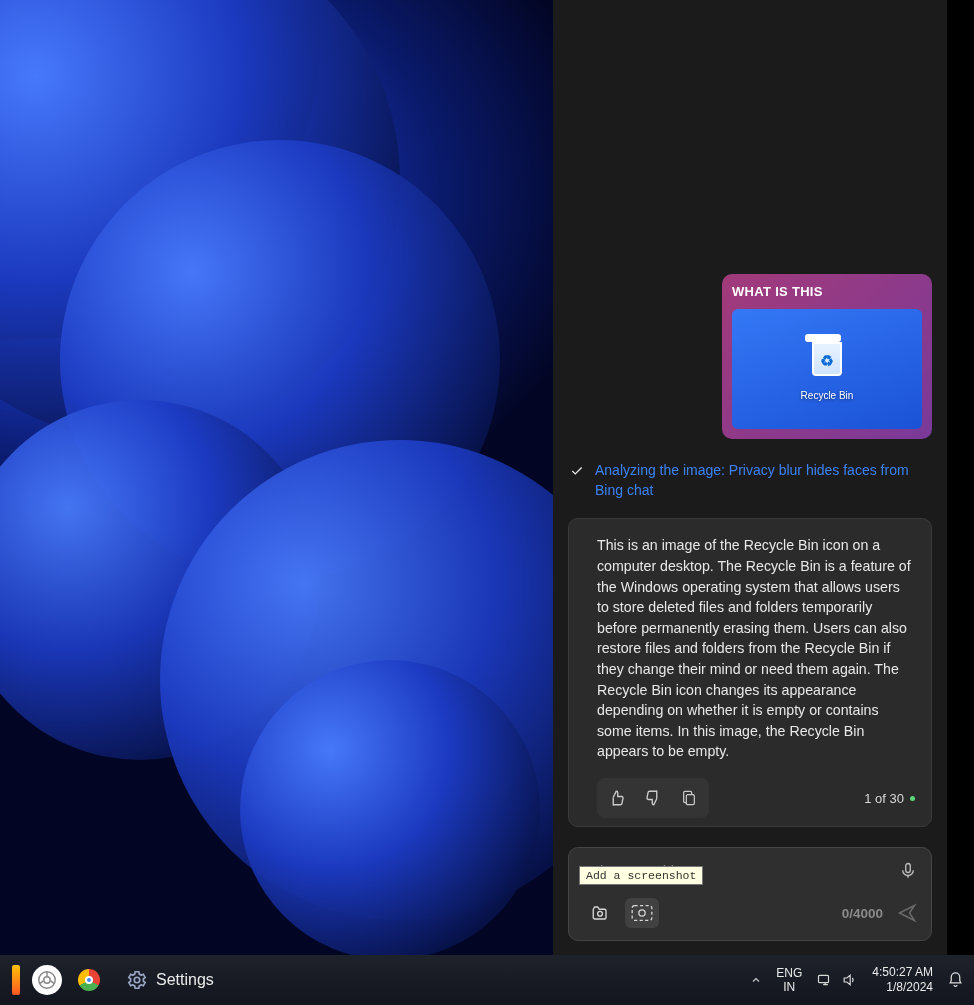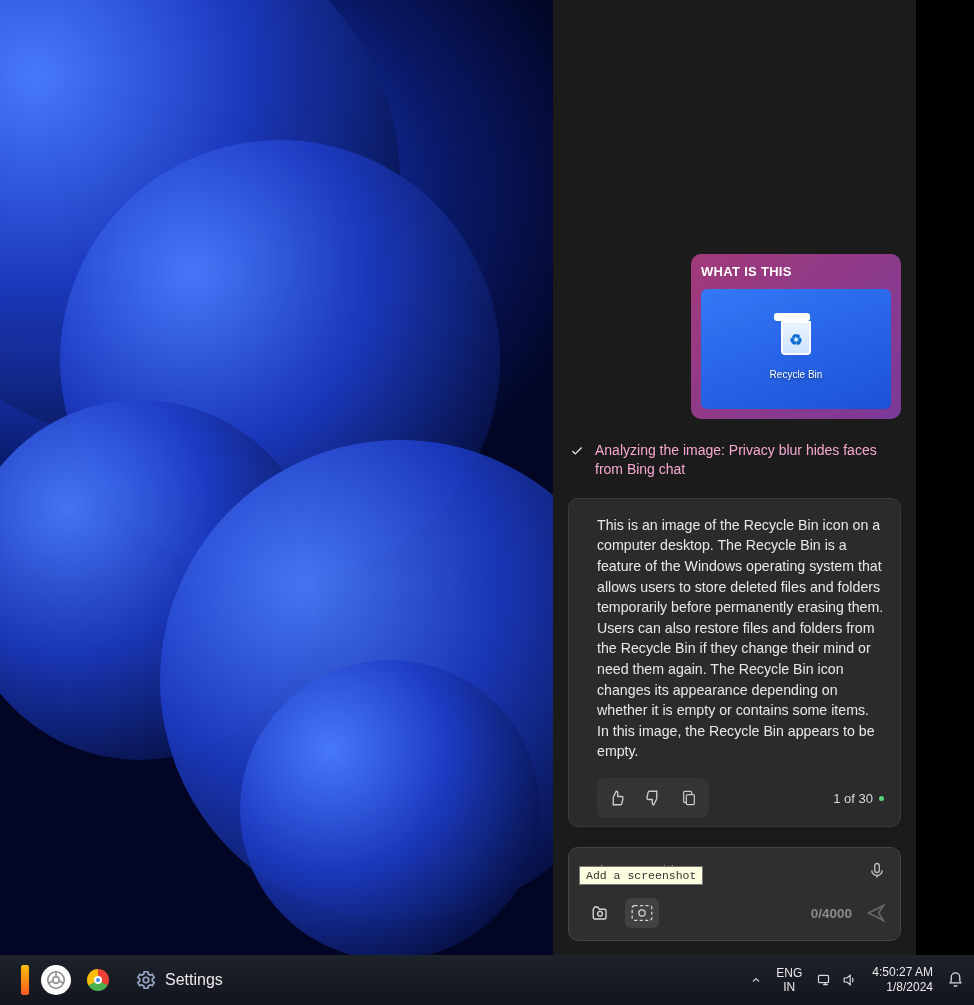--- a/index.html
+++ b/index.html
@@ -16,7 +16,7 @@
 .p5{width:480px;height:480px;left:160px;top:440px;}
 .p6{width:300px;height:300px;left:240px;top:660px;}
 
-.copilot{position:absolute;left:553px;top:0;width:363px;height:955px;background:#1b1b1b;color:#e8e8e8;display:flex;flex-direction:column;}
+.copilot{position:absolute;left:553px;top:0;width:394px;height:955px;background:#1b1b1b;color:#e8e8e8;display:flex;flex-direction:column;}
 .chat-scroll{flex:1;padding:10px 15px 0 15px;display:flex;flex-direction:column;justify-content:flex-end;}
 
 .user-card{align-self:flex-end;width:210px;background:linear-gradient(135deg,#a23a7a 0%,#7a3a99 100%);border-radius:10px;padding:10px;margin-bottom:22px;}

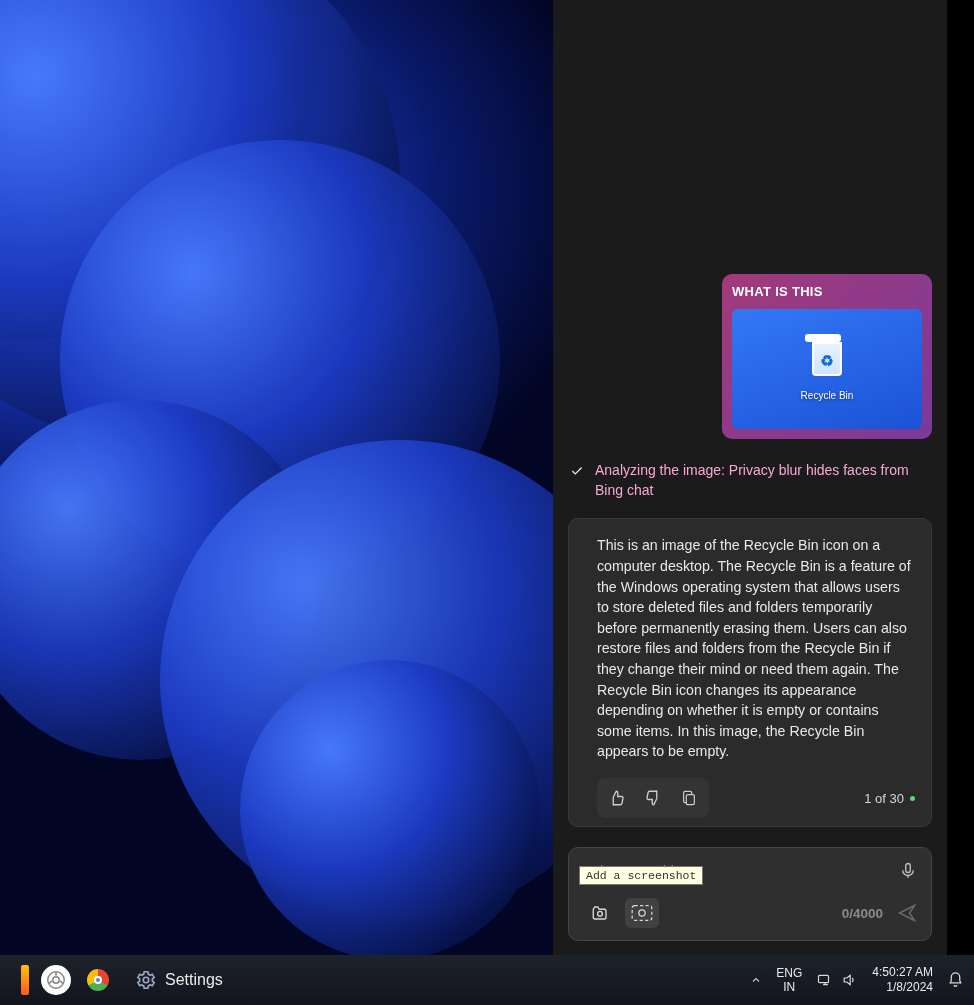--- a/index.html
+++ b/index.html
@@ -28,7 +28,7 @@
 .recycle-symbol{position:absolute;top:8px;left:0;right:0;text-align:center;font-size:15px;color:#0a6bd6;font-weight:700;}
 .thumb-label{margin-top:10px;font-size:10px;color:#fff;text-shadow:0 1px 3px rgba(0,0,0,.5);}
 
-.status{display:flex;gap:11px;font-size:14px;line-height:1.4;color:#f9a8d4;margin-bottom:18px;padding:0 2px;}
+.status{display:flex;gap:11px;font-size:14px;line-height:1.4;color:#3b82f6;margin-bottom:18px;padding:0 2px;}
 .check{flex:none;margin-top:3px;}
 
 .answer{background:#2b2b2b;border:1px solid #3a3a3a;border-radius:10px;padding:16px 16px 8px 28px;color:#e8e8e8;}

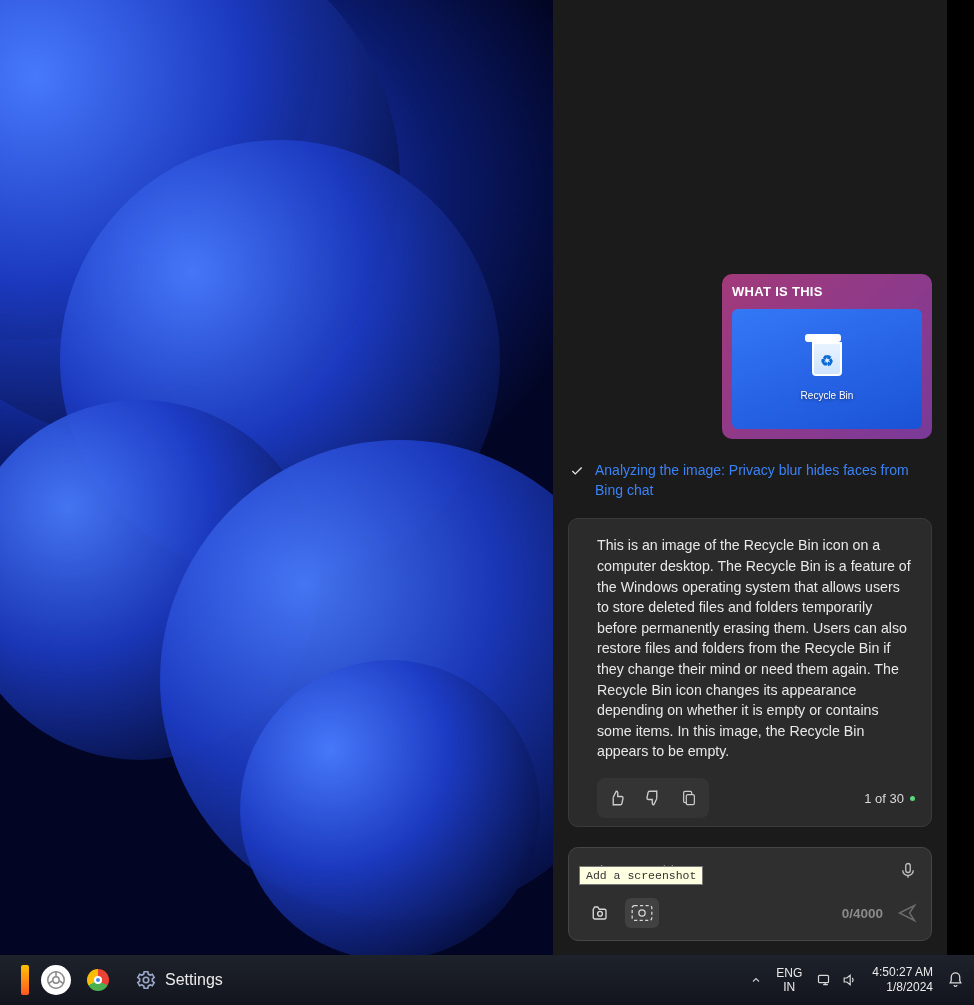--- a/index.html
+++ b/index.html
@@ -53,7 +53,7 @@
 .send{color:#6a6a6a;}
 
 .taskbar{position:absolute;left:0;bottom:0;width:974px;height:50px;background:linear-gradient(180deg,#1e222b 0%,#12151d 100%);display:flex;align-items:center;color:#eaeaea;}
-.tb-left{display:flex;align-items:center;gap:12px;padding-left:21px;}
+.tb-left{display:flex;align-items:center;gap:12px;padding-left:12px;}
 .tb-icon{width:30px;height:30px;border-radius:50%;display:flex;align-items:center;justify-content:center;}
 .te-edge{width:8px;height:30px;background:linear-gradient(180deg,#ffc107,#ff5722);border-radius:2px;}
 .chrome-o{background:#fff;}

